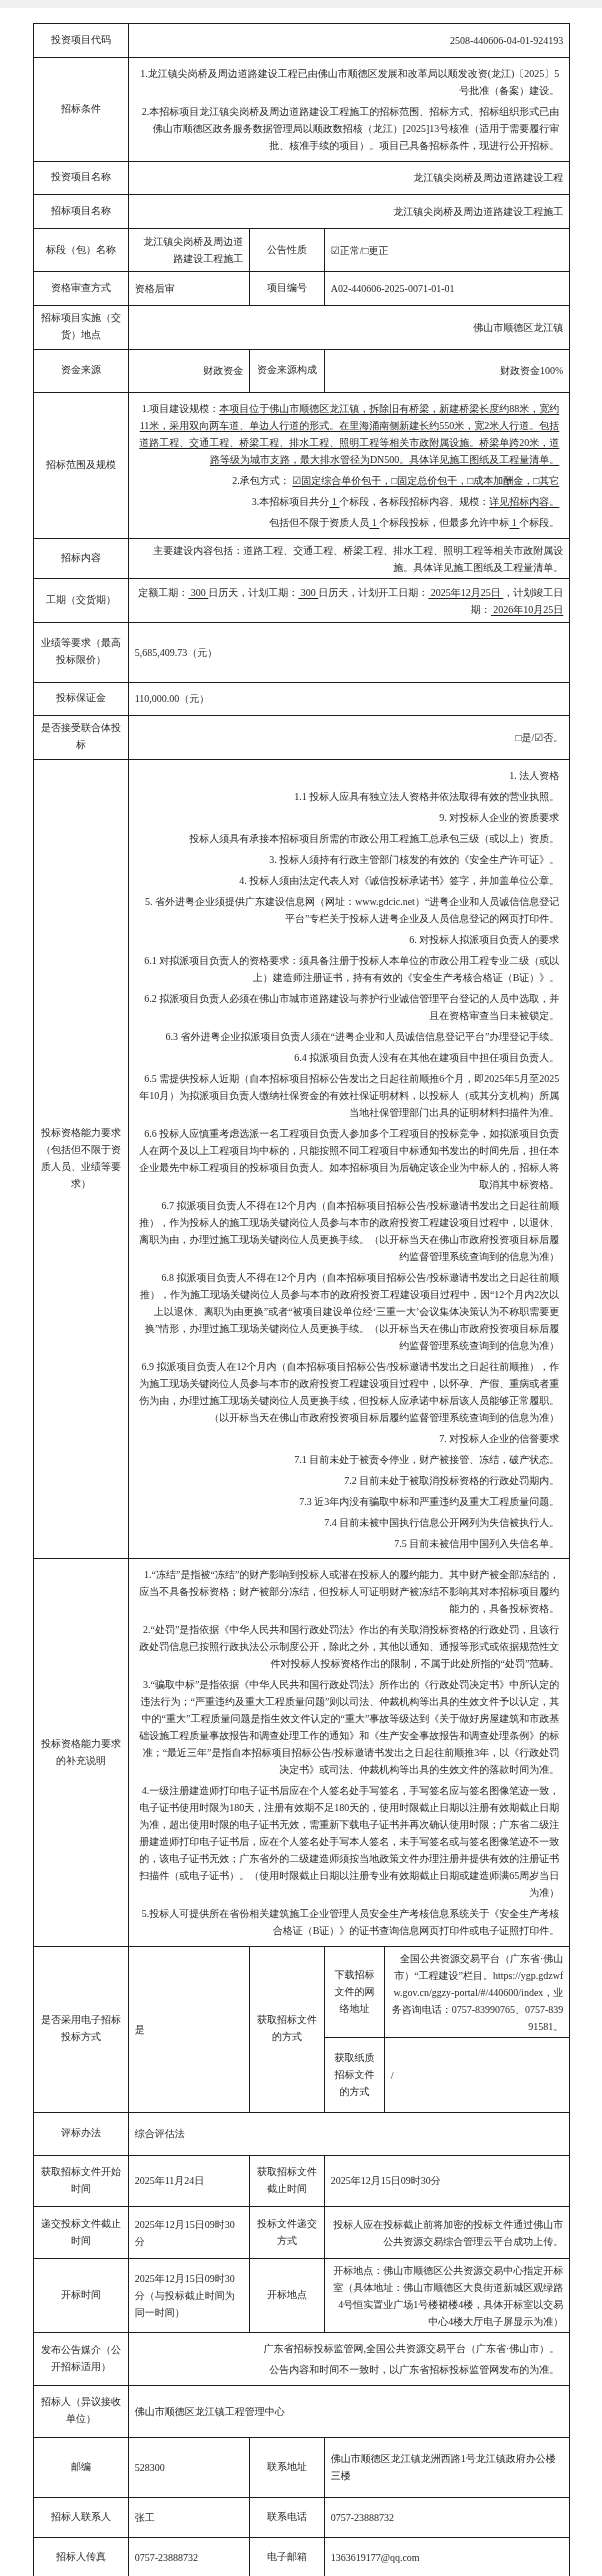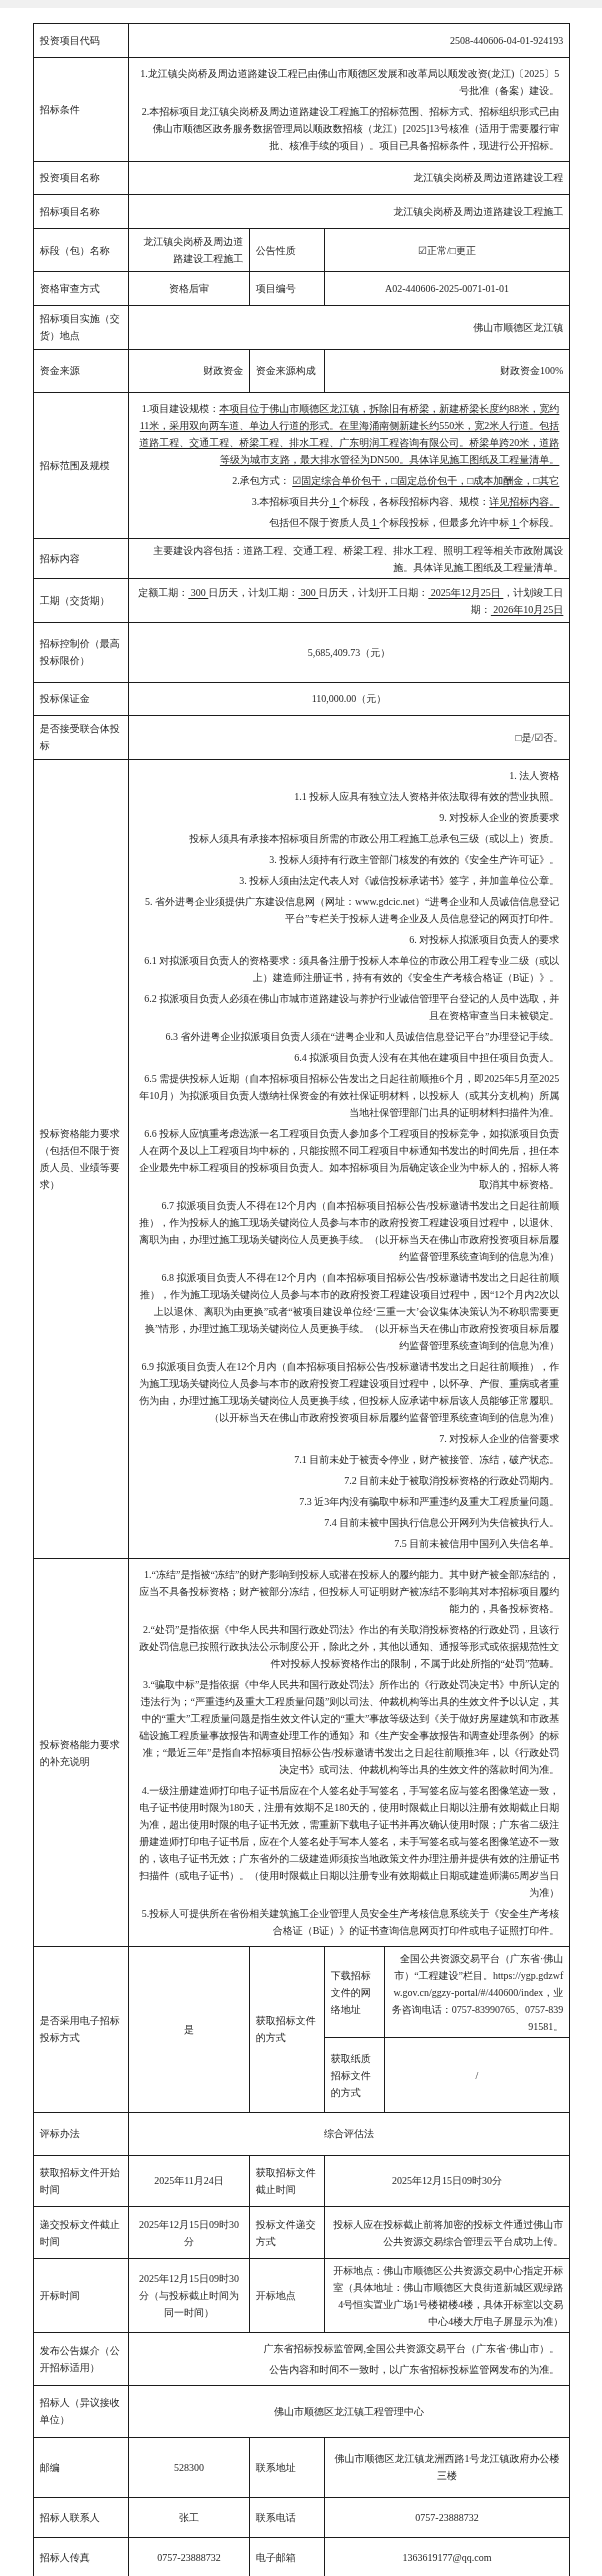--- a/index.html
+++ b/index.html
@@ -7,7 +7,7 @@
   .topband{height:7.8px;background:#f0f0f0;}
   table.doc{margin:15.6px 0 0 33px;width:535px;border-collapse:collapse;table-layout:fixed;}
   table.doc td{border:0.7px solid #1b1b1b;font-size:10px;line-height:17px;padding:2.8px 5.7px;vertical-align:middle;word-break:break-all;}
-  td.lab{text-align:left;padding:2.8px 7.1px;}
+  td.lab{text-align:center;padding:2.8px 7.1px;font-family:Liberation Mono, monospace;}
   td.ctr{text-align:center;font-family:Liberation Serif, serif;}
   td.left{text-align:right;}
   .ln{margin:4px;}

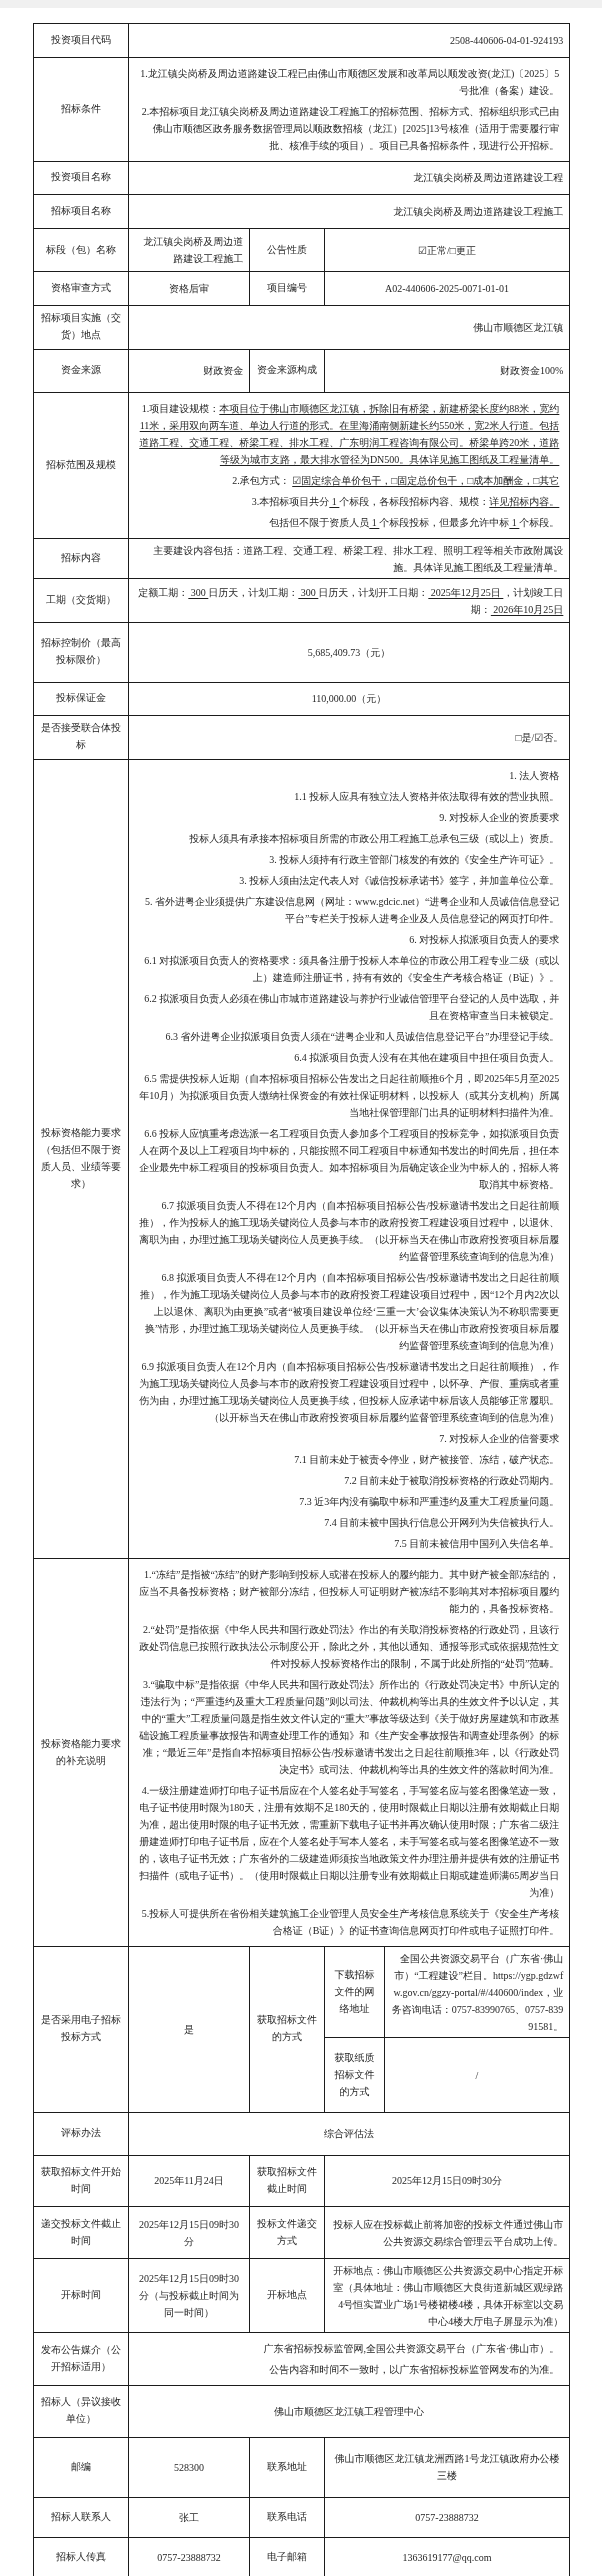--- a/index.html
+++ b/index.html
@@ -8,7 +8,7 @@
   table.doc{margin:15.6px 0 0 33px;width:535px;border-collapse:collapse;table-layout:fixed;}
   table.doc td{border:0.7px solid #1b1b1b;font-size:10px;line-height:17px;padding:2.8px 5.7px;vertical-align:middle;word-break:break-all;}
   td.lab{text-align:center;padding:2.8px 7.1px;font-family:Liberation Mono, monospace;}
-  td.ctr{text-align:center;font-family:Liberation Serif, serif;}
+  td.ctr{text-align:left;font-family:Liberation Serif, serif;}
   td.left{text-align:right;}
   .ln{margin:4px;}
   .u{text-decoration:underline;text-underline-offset:2.1px;}

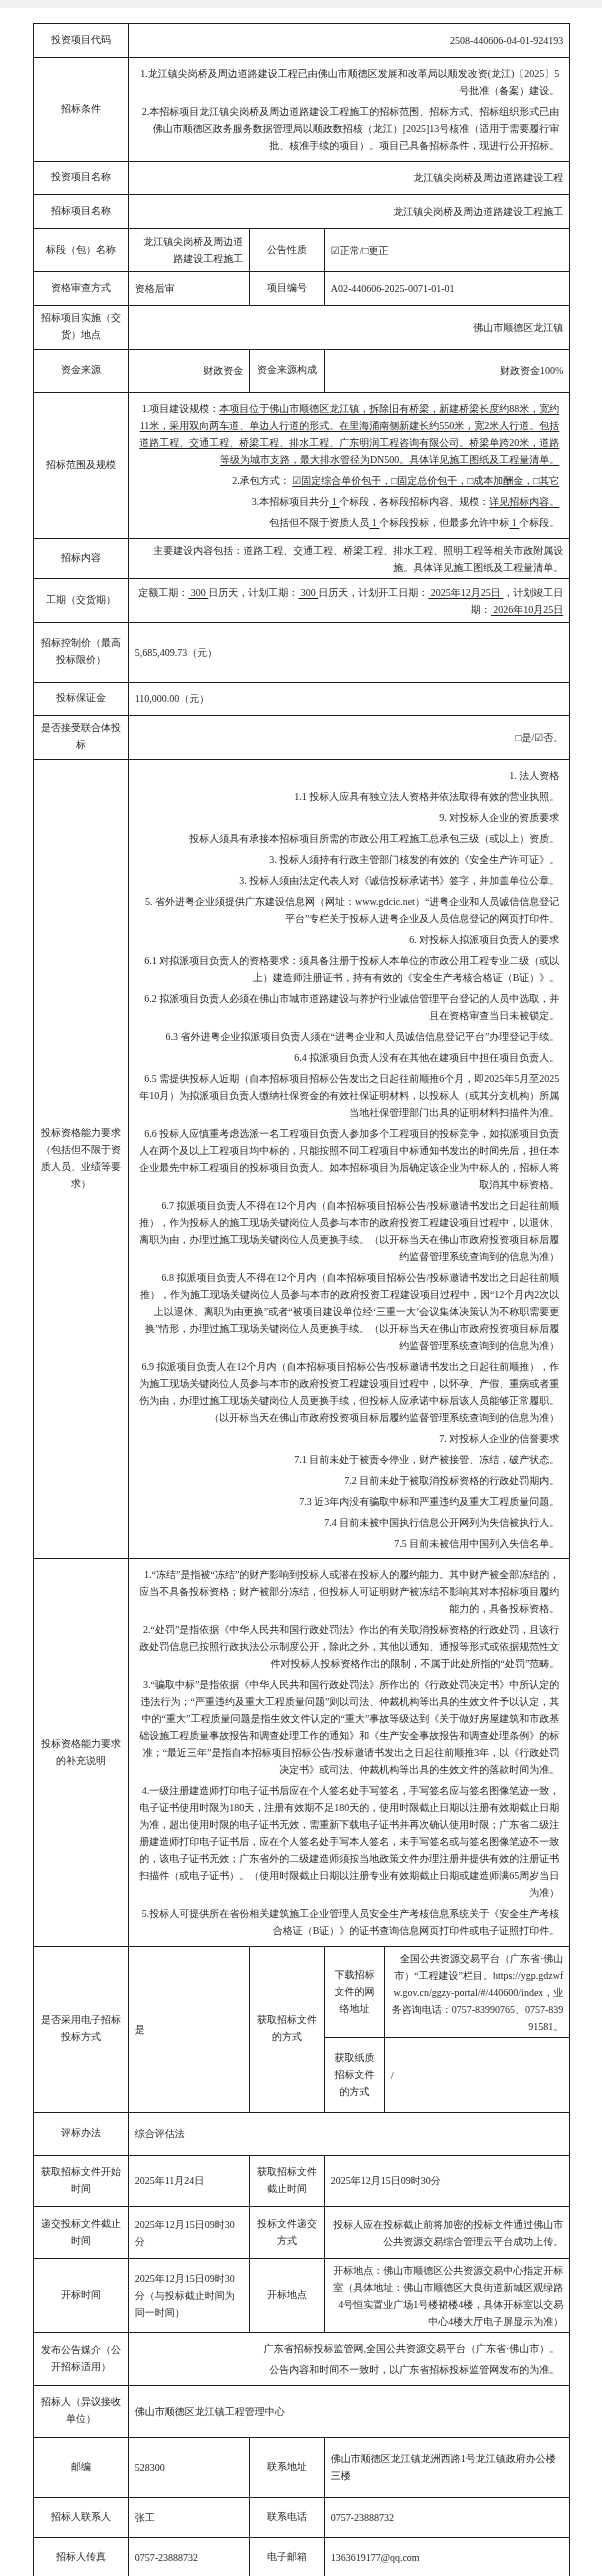--- a/index.html
+++ b/index.html
@@ -89,7 +89,7 @@
   <tr>
     <td class="lab">招标范围及规模</td>
     <td class="left" colspan="4">
-      <div class="ln"><span>1.项目建设规模：</span><span class="u">本项目位于佛山市顺德区龙江镇，拆除旧有桥梁，新建桥梁长度约88米，宽约11米，采用双向两车道、单边人行道的形式。在里海涌南侧新建长约550米，宽2米人行道。包括道路工程、交通工程、桥梁工程、排水工程、广东明润工程咨询有限公司。桥梁单跨20米，道路等级为城市支路，最大排水管径为DN500。具体详见施工图纸及工程量清单。</span></div>
+      <div class="ln"><span>1.项目建设规模：</span><span class="u">本项目位于佛山市顺德区龙江镇，拆除旧有桥梁，新建桥梁长度约88米，宽约11米，采用双向两车道、单边人行道的形式。在里海涌南侧新建长约550米，宽2米人行道。包括道路工程、交通工程、桥梁工程、排水工程、照明工程等相关市政附属设施。桥梁单跨20米，道路等级为城市支路，最大排水管径为DN500。具体详见施工图纸及工程量清单。</span></div>
       <div class="ln"><span>2.承包方式： </span><span class="u">☑固定综合单价包干，□固定总价包干，□成本加酬金，□其它</span></div>
       <div class="ln"><span>3.本招标项目共分</span><span class="u"> 1 </span><span>个标段，各标段招标内容、规模：</span><span class="u">详见招标内容。</span></div>
       <div class="ln"><span>包括但不限于资质人员</span><span class="u"> 1 </span><span>个标段投标，但最多允许中标</span><span class="u"> 1 </span><span>个标段。</span></div>

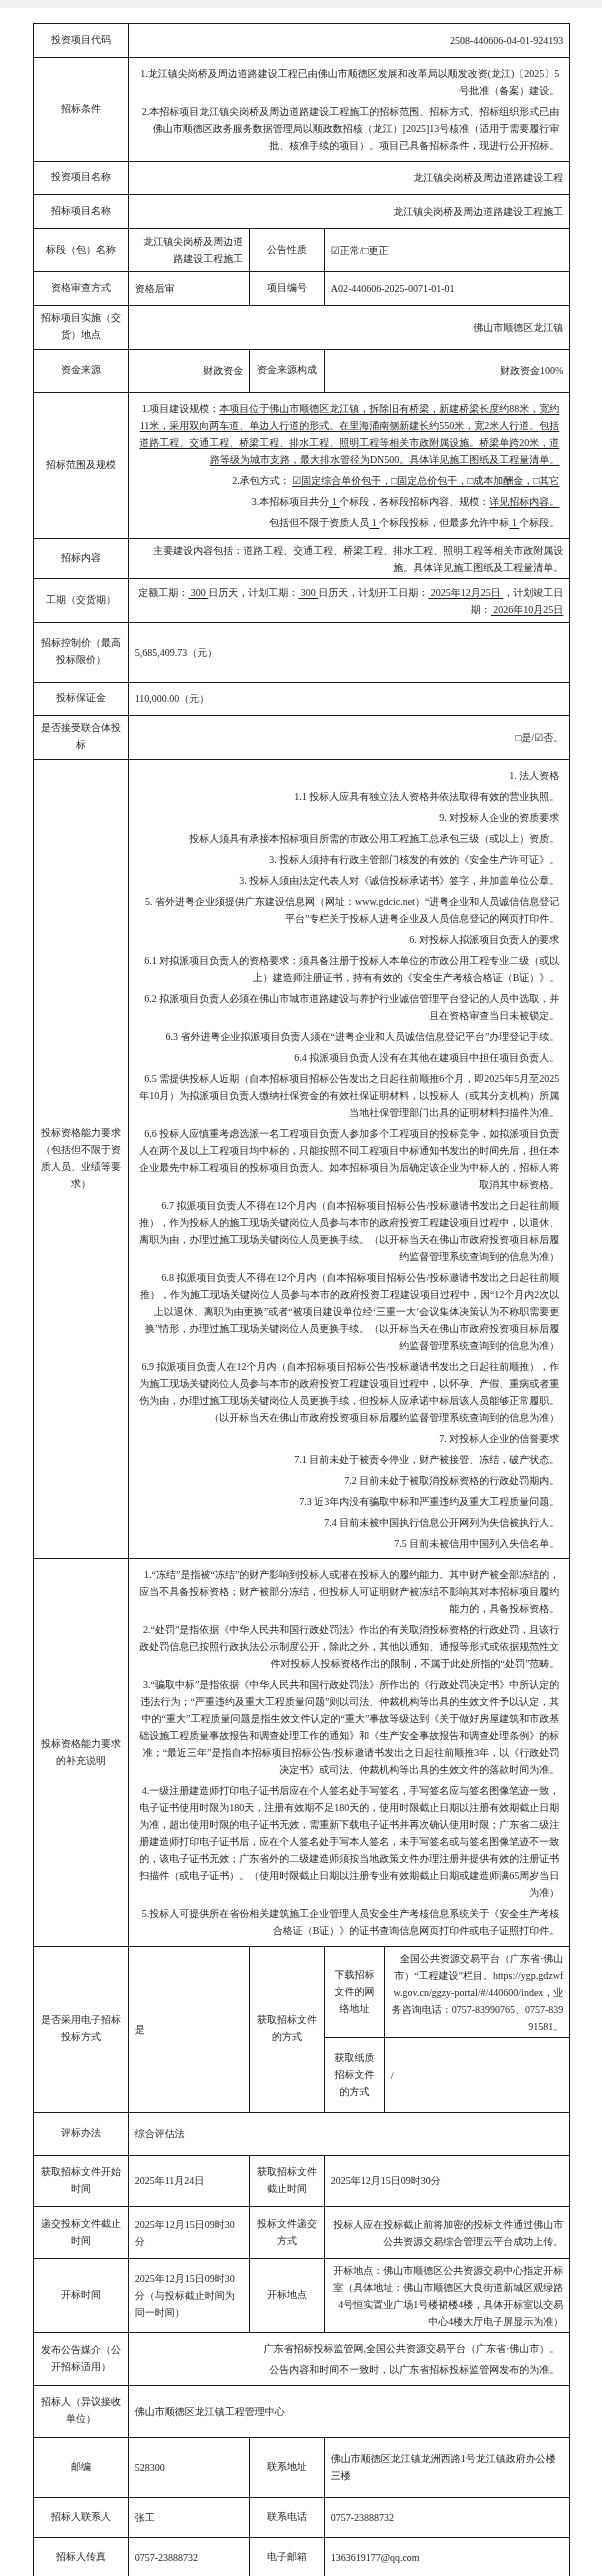--- a/index.html
+++ b/index.html
@@ -107,7 +107,7 @@
   </tr>
 
   <tr>
-    <td class="lab h75">招标控制价（最高投标限价）</td>
+    <td class="lab h75">业绩等要求（最高投标限价）</td>
     <td class="ctr" colspan="4">5,685,409.73（元）</td>
   </tr>
 

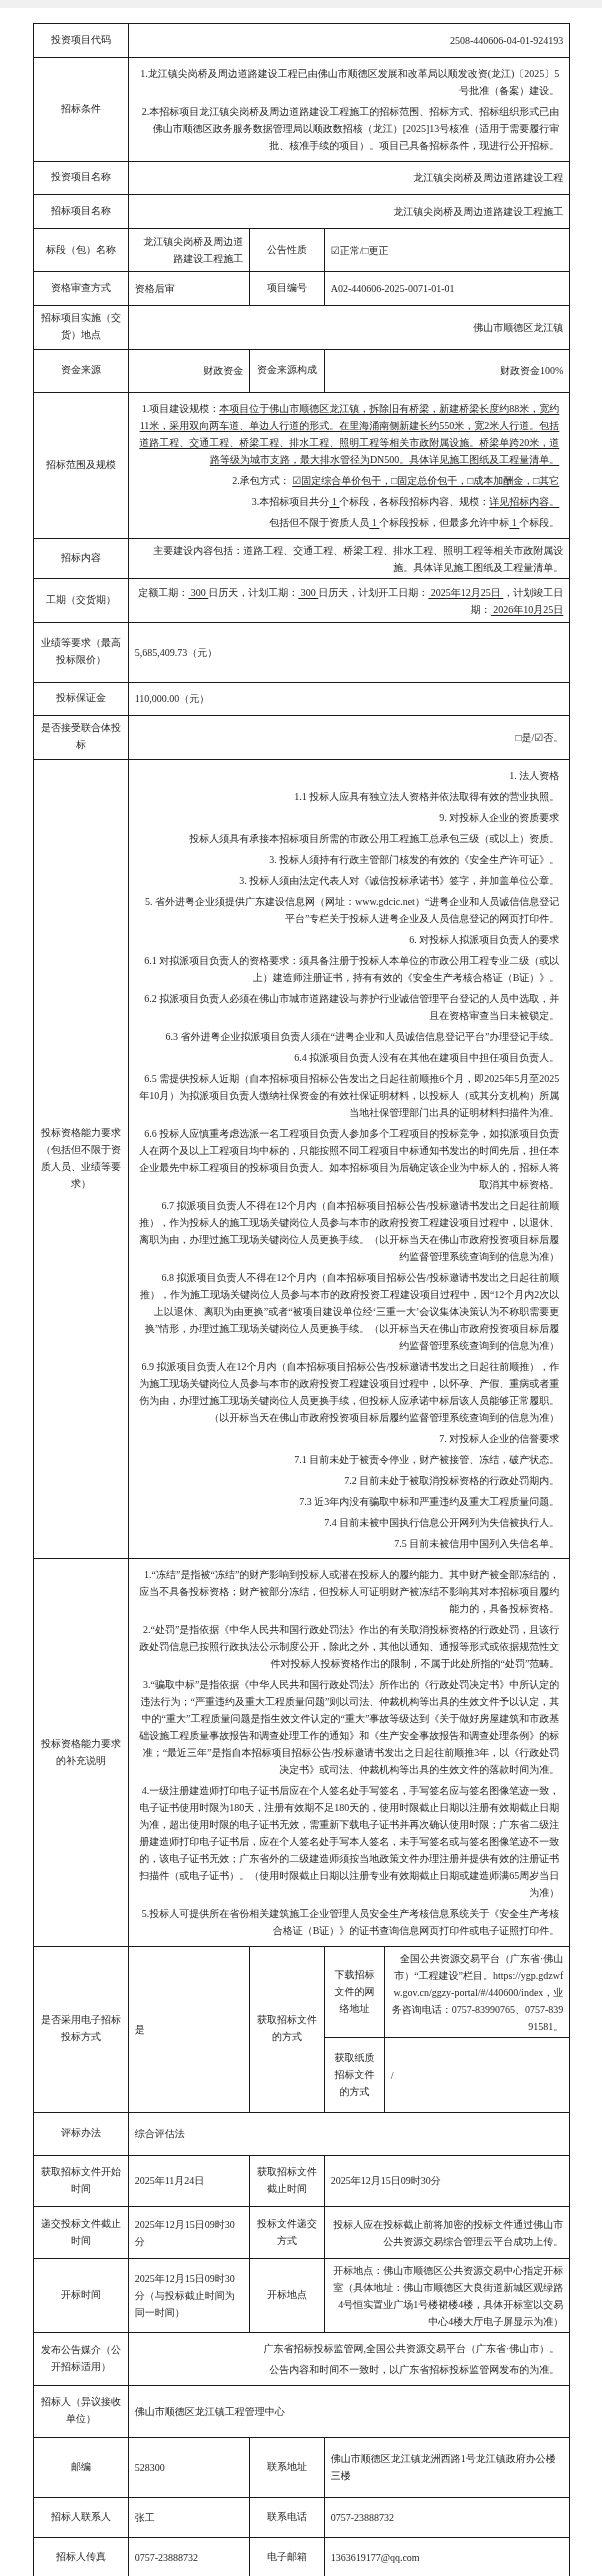--- a/index.html
+++ b/index.html
@@ -129,7 +129,7 @@
           <div class="ln">9. 对投标人企业的资质要求</div>
           <div class="ln">投标人须具有承接本招标项目所需的市政公用工程施工总承包三级（或以上）资质。</div>
           <div class="ln">3. 投标人须持有行政主管部门核发的有效的《安全生产许可证》。</div>
-          <div class="ln">3. 投标人须由法定代表人对《诚信投标承诺书》签字，并加盖单位公章。</div>
+          <div class="ln">4. 投标人须由法定代表人对《诚信投标承诺书》签字，并加盖单位公章。</div>
           <div class="ln">5. 省外进粤企业须提供广东建设信息网（网址：www.gdcic.net）“进粤企业和人员诚信信息登记平台”专栏关于投标人进粤企业及人员信息登记的网页打印件。</div>
           <div class="ln">6. 对投标人拟派项目负责人的要求</div>
           <div class="ln">6.1 对拟派项目负责人的资格要求：须具备注册于投标人本单位的市政公用工程专业二级（或以上）建造师注册证书，持有有效的《安全生产考核合格证（B证）》。</div>

